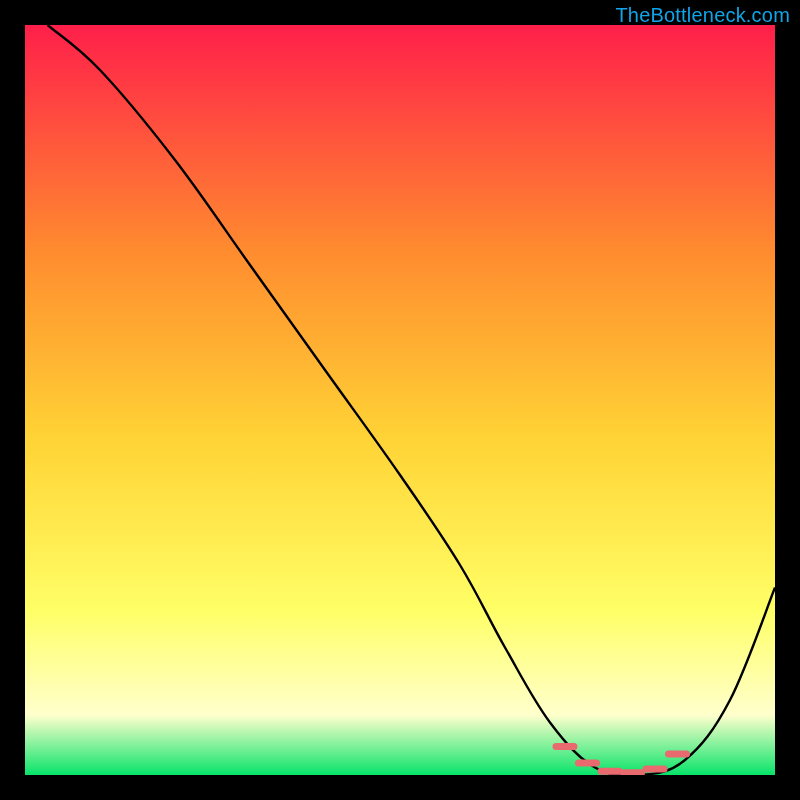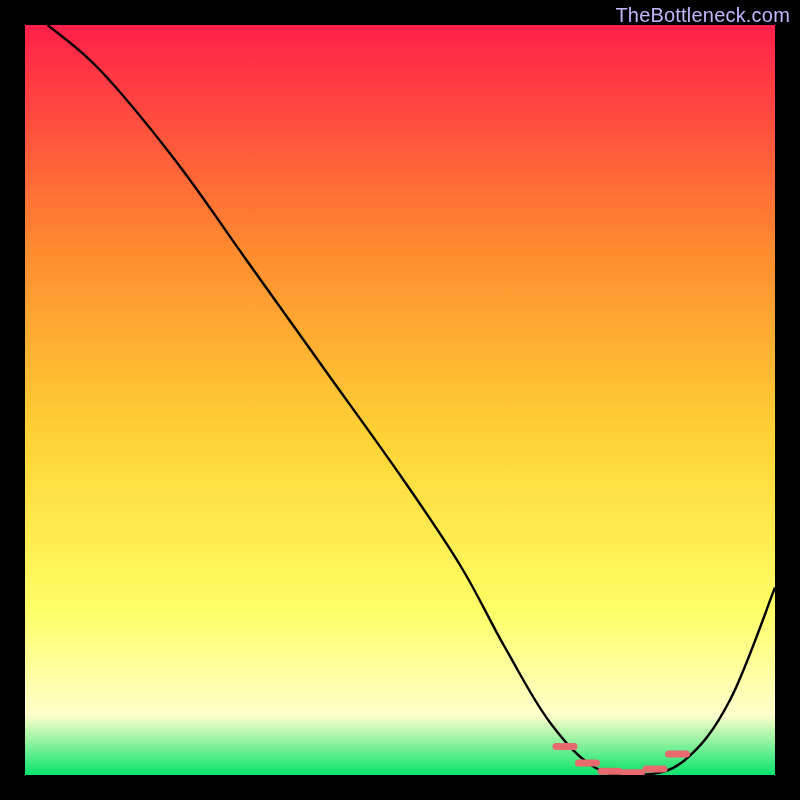--- a/index.html
+++ b/index.html
@@ -37,7 +37,7 @@
     position: absolute;
     top: 4px;
     right: 10px;
-    color: #c4b5fd;
+    color: #0ea5e9;
     font-size: 20px;
     font-weight: 500;
     letter-spacing: 0.2px;

